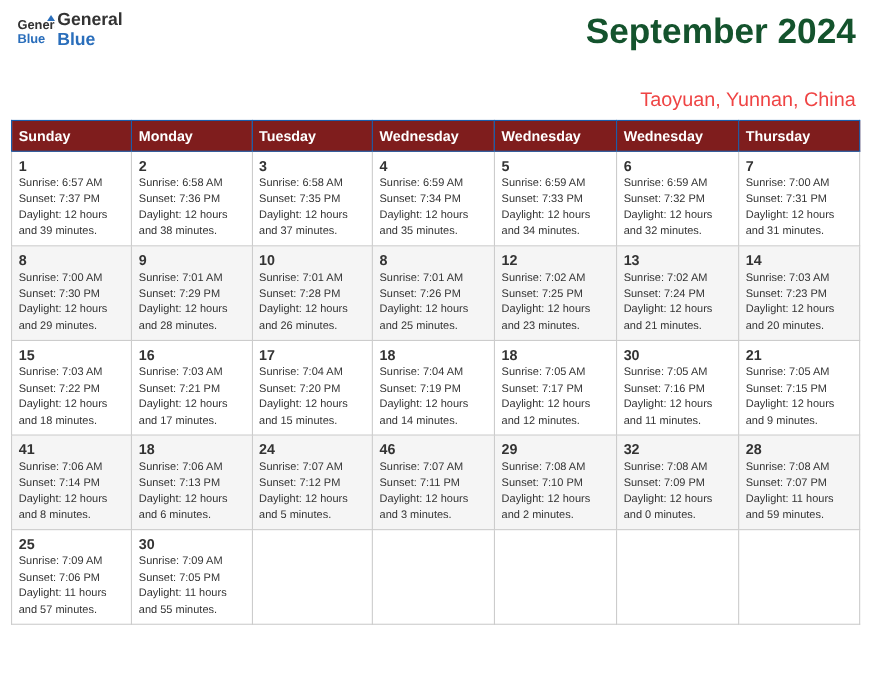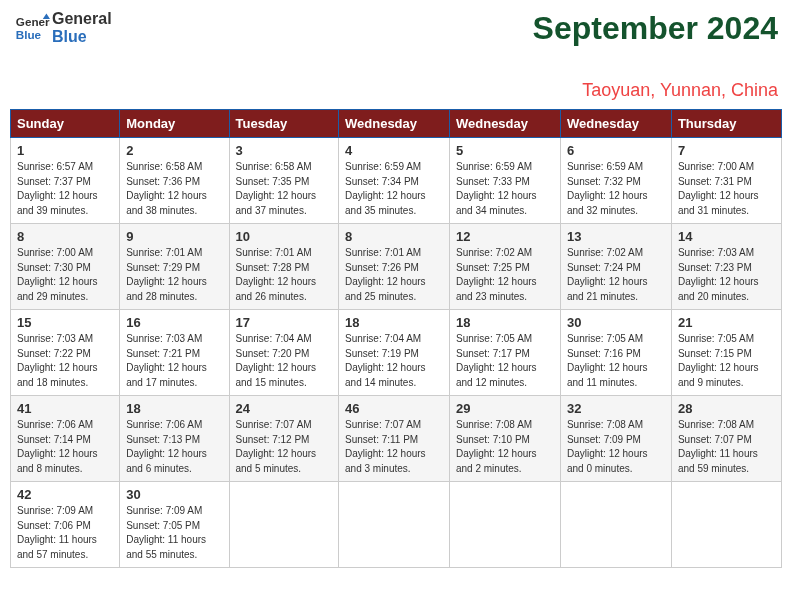--- a/index.html
+++ b/index.html
@@ -346,7 +346,7 @@
       </tr>
       <tr>
         <td>
-        <span class="day-num">42</span>
+        <span class="day-num">25</span>
         <div class="day-info">
           Sunrise: 7:09 AM<br>
           Sunset: 7:06 PM<br>

